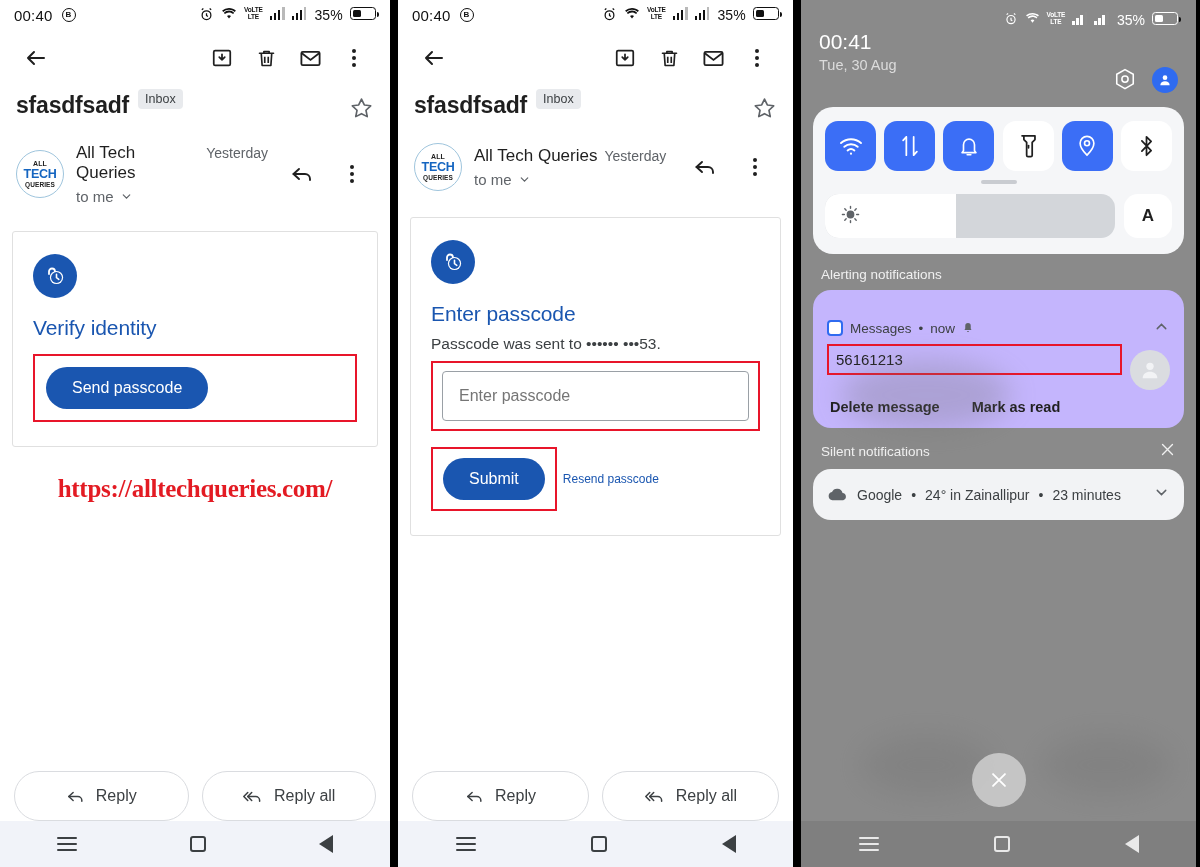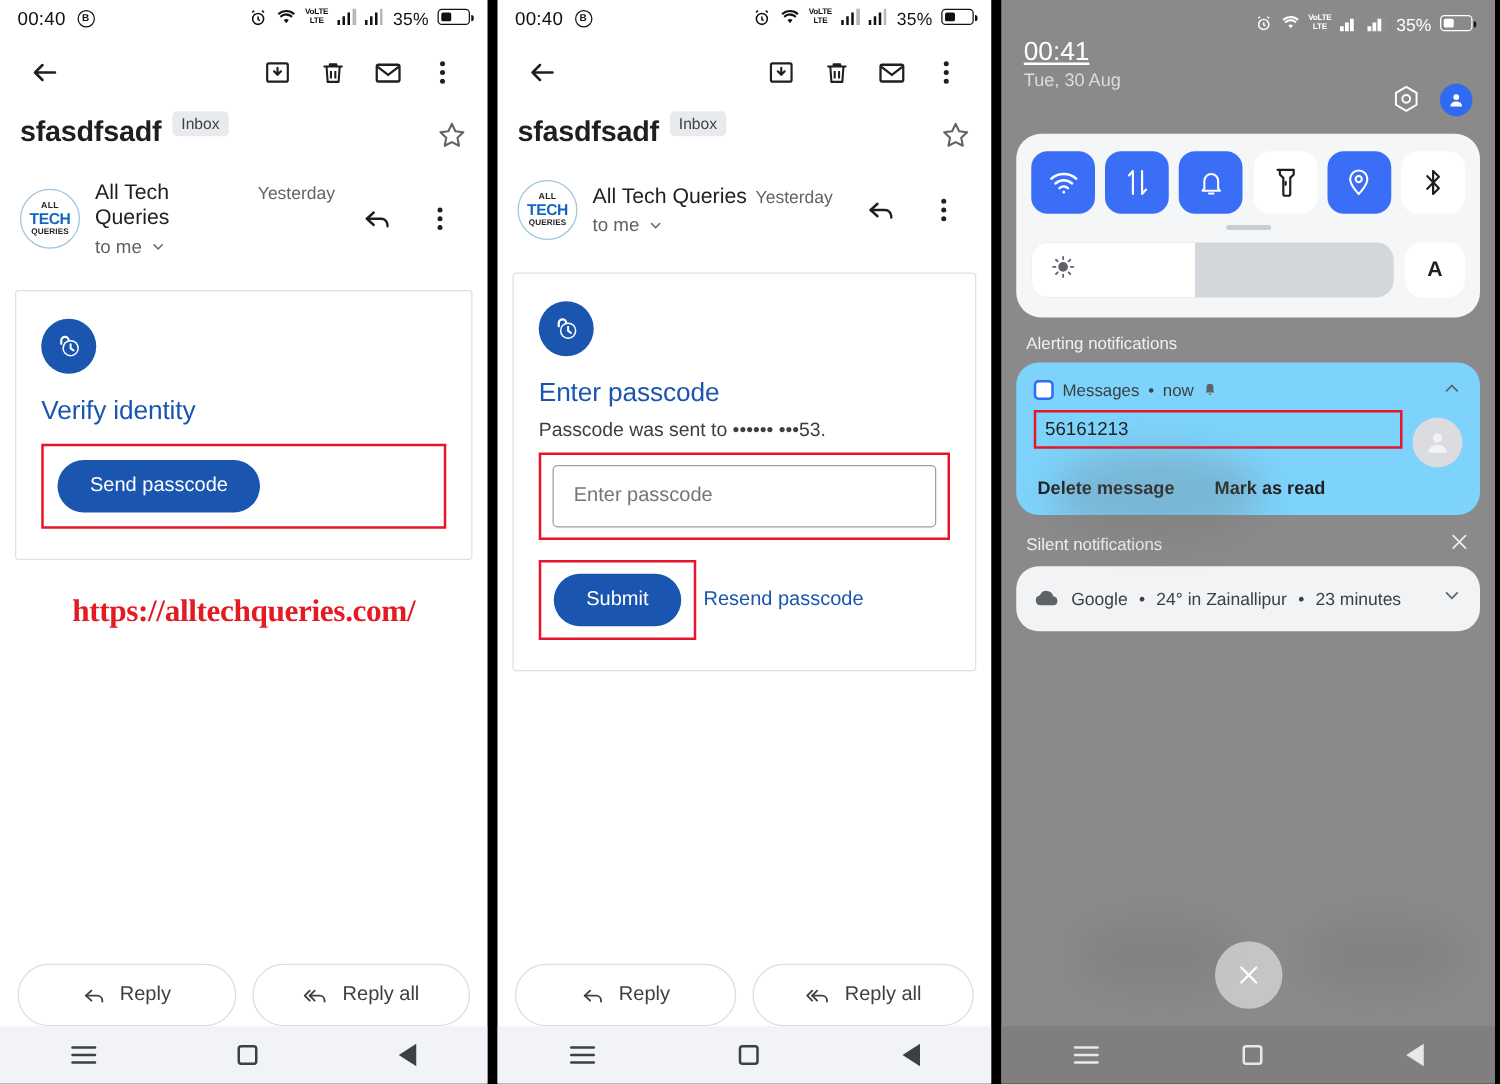--- a/index.html
+++ b/index.html
@@ -143,7 +143,7 @@
   .shade-top { padding: 12px 18px 0 18px; color:#fff; }
   .shade-sb { display:flex; align-items:center; font-size:16px; color:#fff; }
   .shade-sb .sb-right svg, .shade-sb .sb-right .volte { color:#fff; }
-  .shade-clock { font-size:21px; font-weight:500; margin-top:2px; color:#fff;text-decoration:underline; }
+  .shade-clock { font-size:21px; font-weight:500; margin-top:2px; color:#fff; }
   .shade-date { font-size:14.5px; color:#dcdcdc; margin-top:3px; }
   .shade-icons { display:flex; justify-content:flex-end; align-items:center; gap:14px; margin-top:-14px; }
   .hexbtn { width:26px;height:26px; display:flex;align-items:center;justify-content:center; cursor:pointer; }

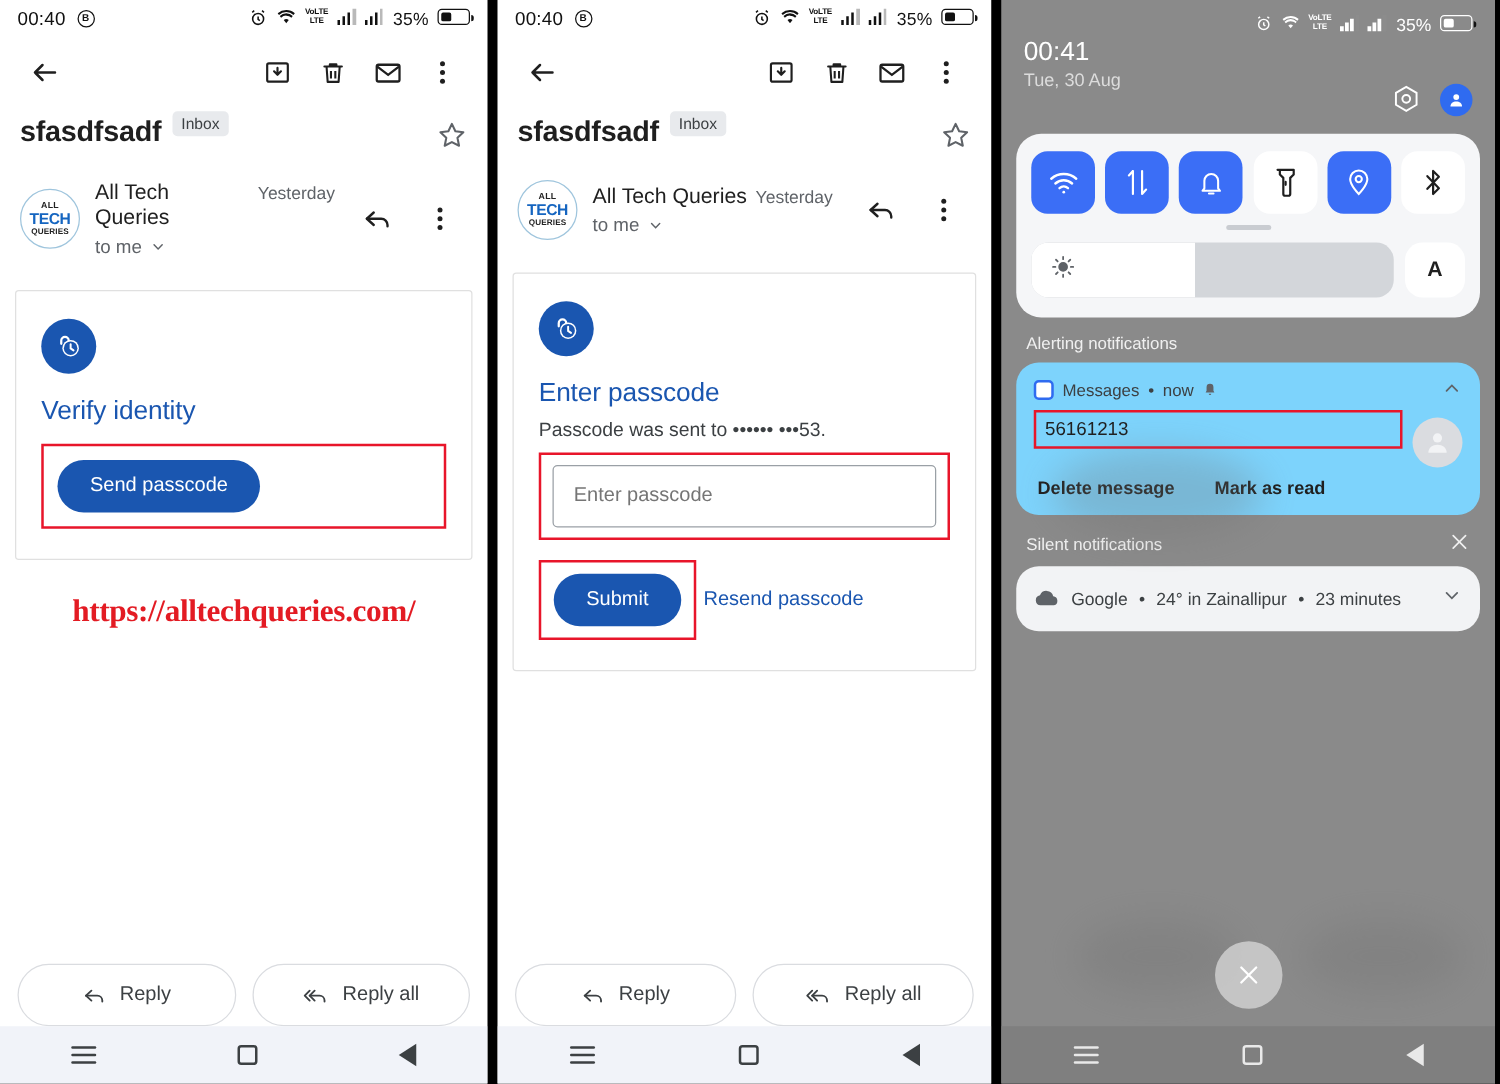--- a/index.html
+++ b/index.html
@@ -164,7 +164,7 @@
   .sec-label { color:#f0f0f0; font-size:13.5px; padding: 13px 20px 8px 20px; display:flex; align-items:center; }
   .sec-label .x { margin-left:auto; cursor:pointer; }
 
-  .notif { margin: 0 12px; background:#7dd3fc; border-radius:18px; padding: 12px 14px 13px 14px; }
+  .notif { margin: 0 12px; background:#c4b5fd; border-radius:18px; padding: 28px 14px 13px 14px; }
   .notif-head { display:flex; align-items:center; gap:7px; font-size:13.5px; color:#3c4043; }
   .msg-icon { width:16px;height:16px;border-radius:4px; border:2.6px solid #2f6bf0; background:#fff; }
   .notif-head .chev { margin-left:auto; cursor:pointer; }

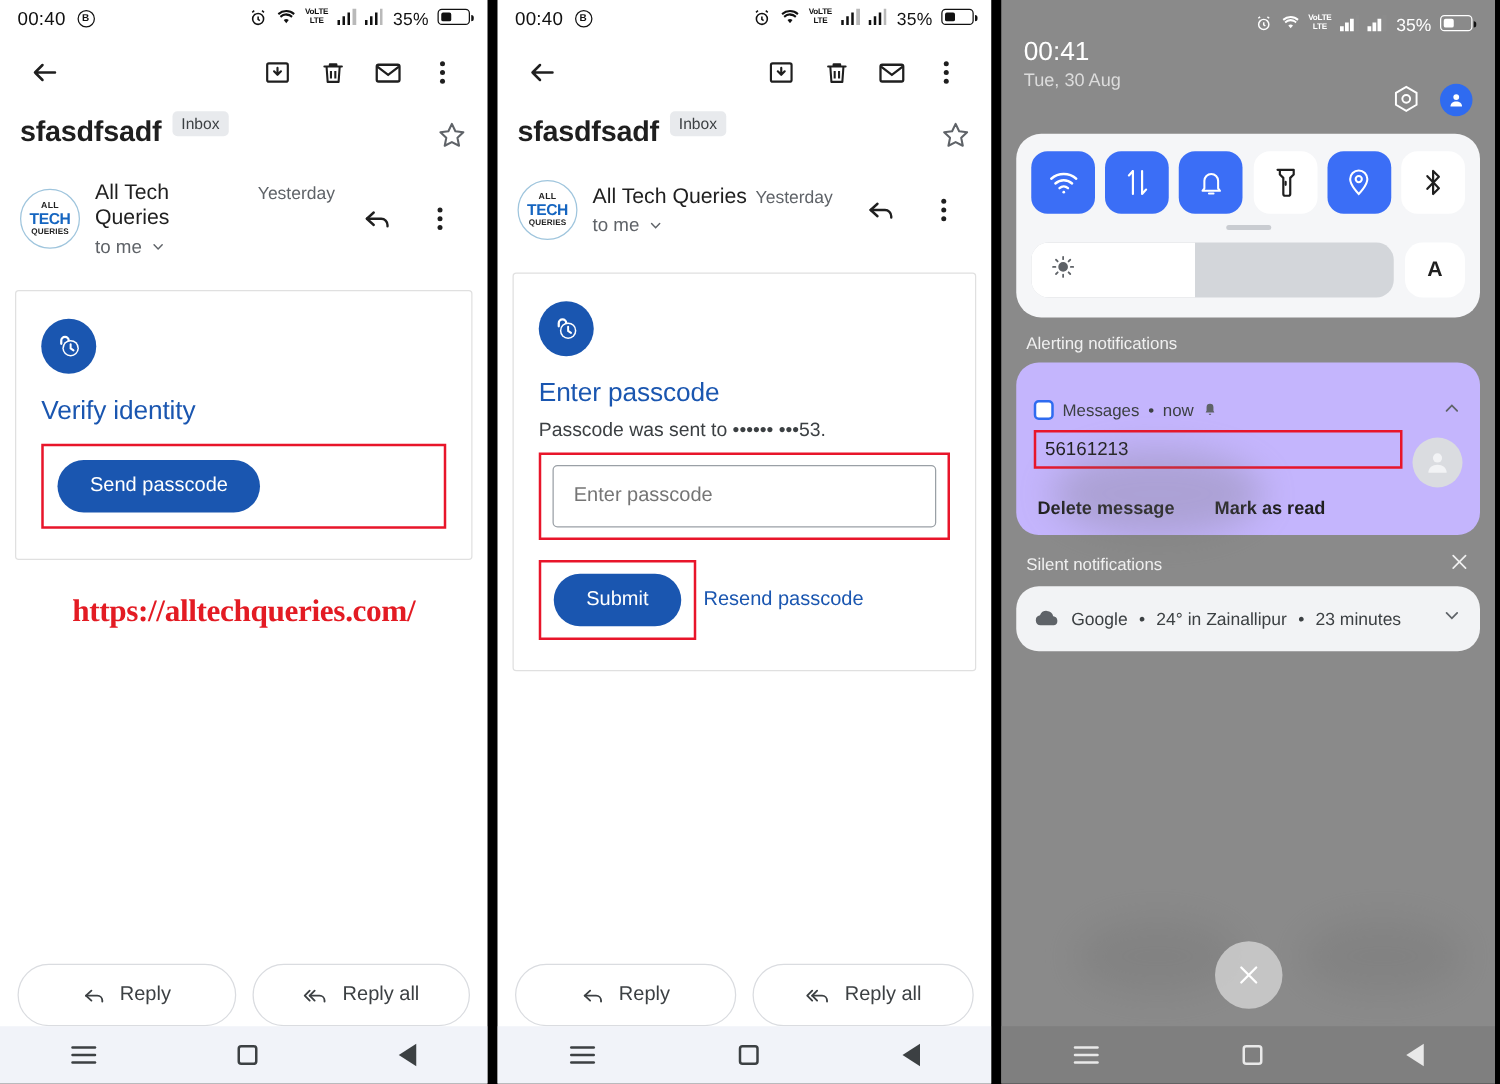--- a/index.html
+++ b/index.html
@@ -117,7 +117,7 @@
   }
   .pc-actions { display:flex; align-items:center; gap:6px; margin-top: 16px; }
   .submitwrap { padding: 9px 10px; }
-  .resend { color:#1a56b0; font-size:16px; text-decoration:none; cursor:pointer; }
+  .resend { color:#1a56b0; font-size:12px; text-decoration:none; cursor:pointer; }
 
   
   .replybar { position:absolute; left:0; right:0; bottom:46px; display:flex; gap:13px; padding: 0 14px; }

